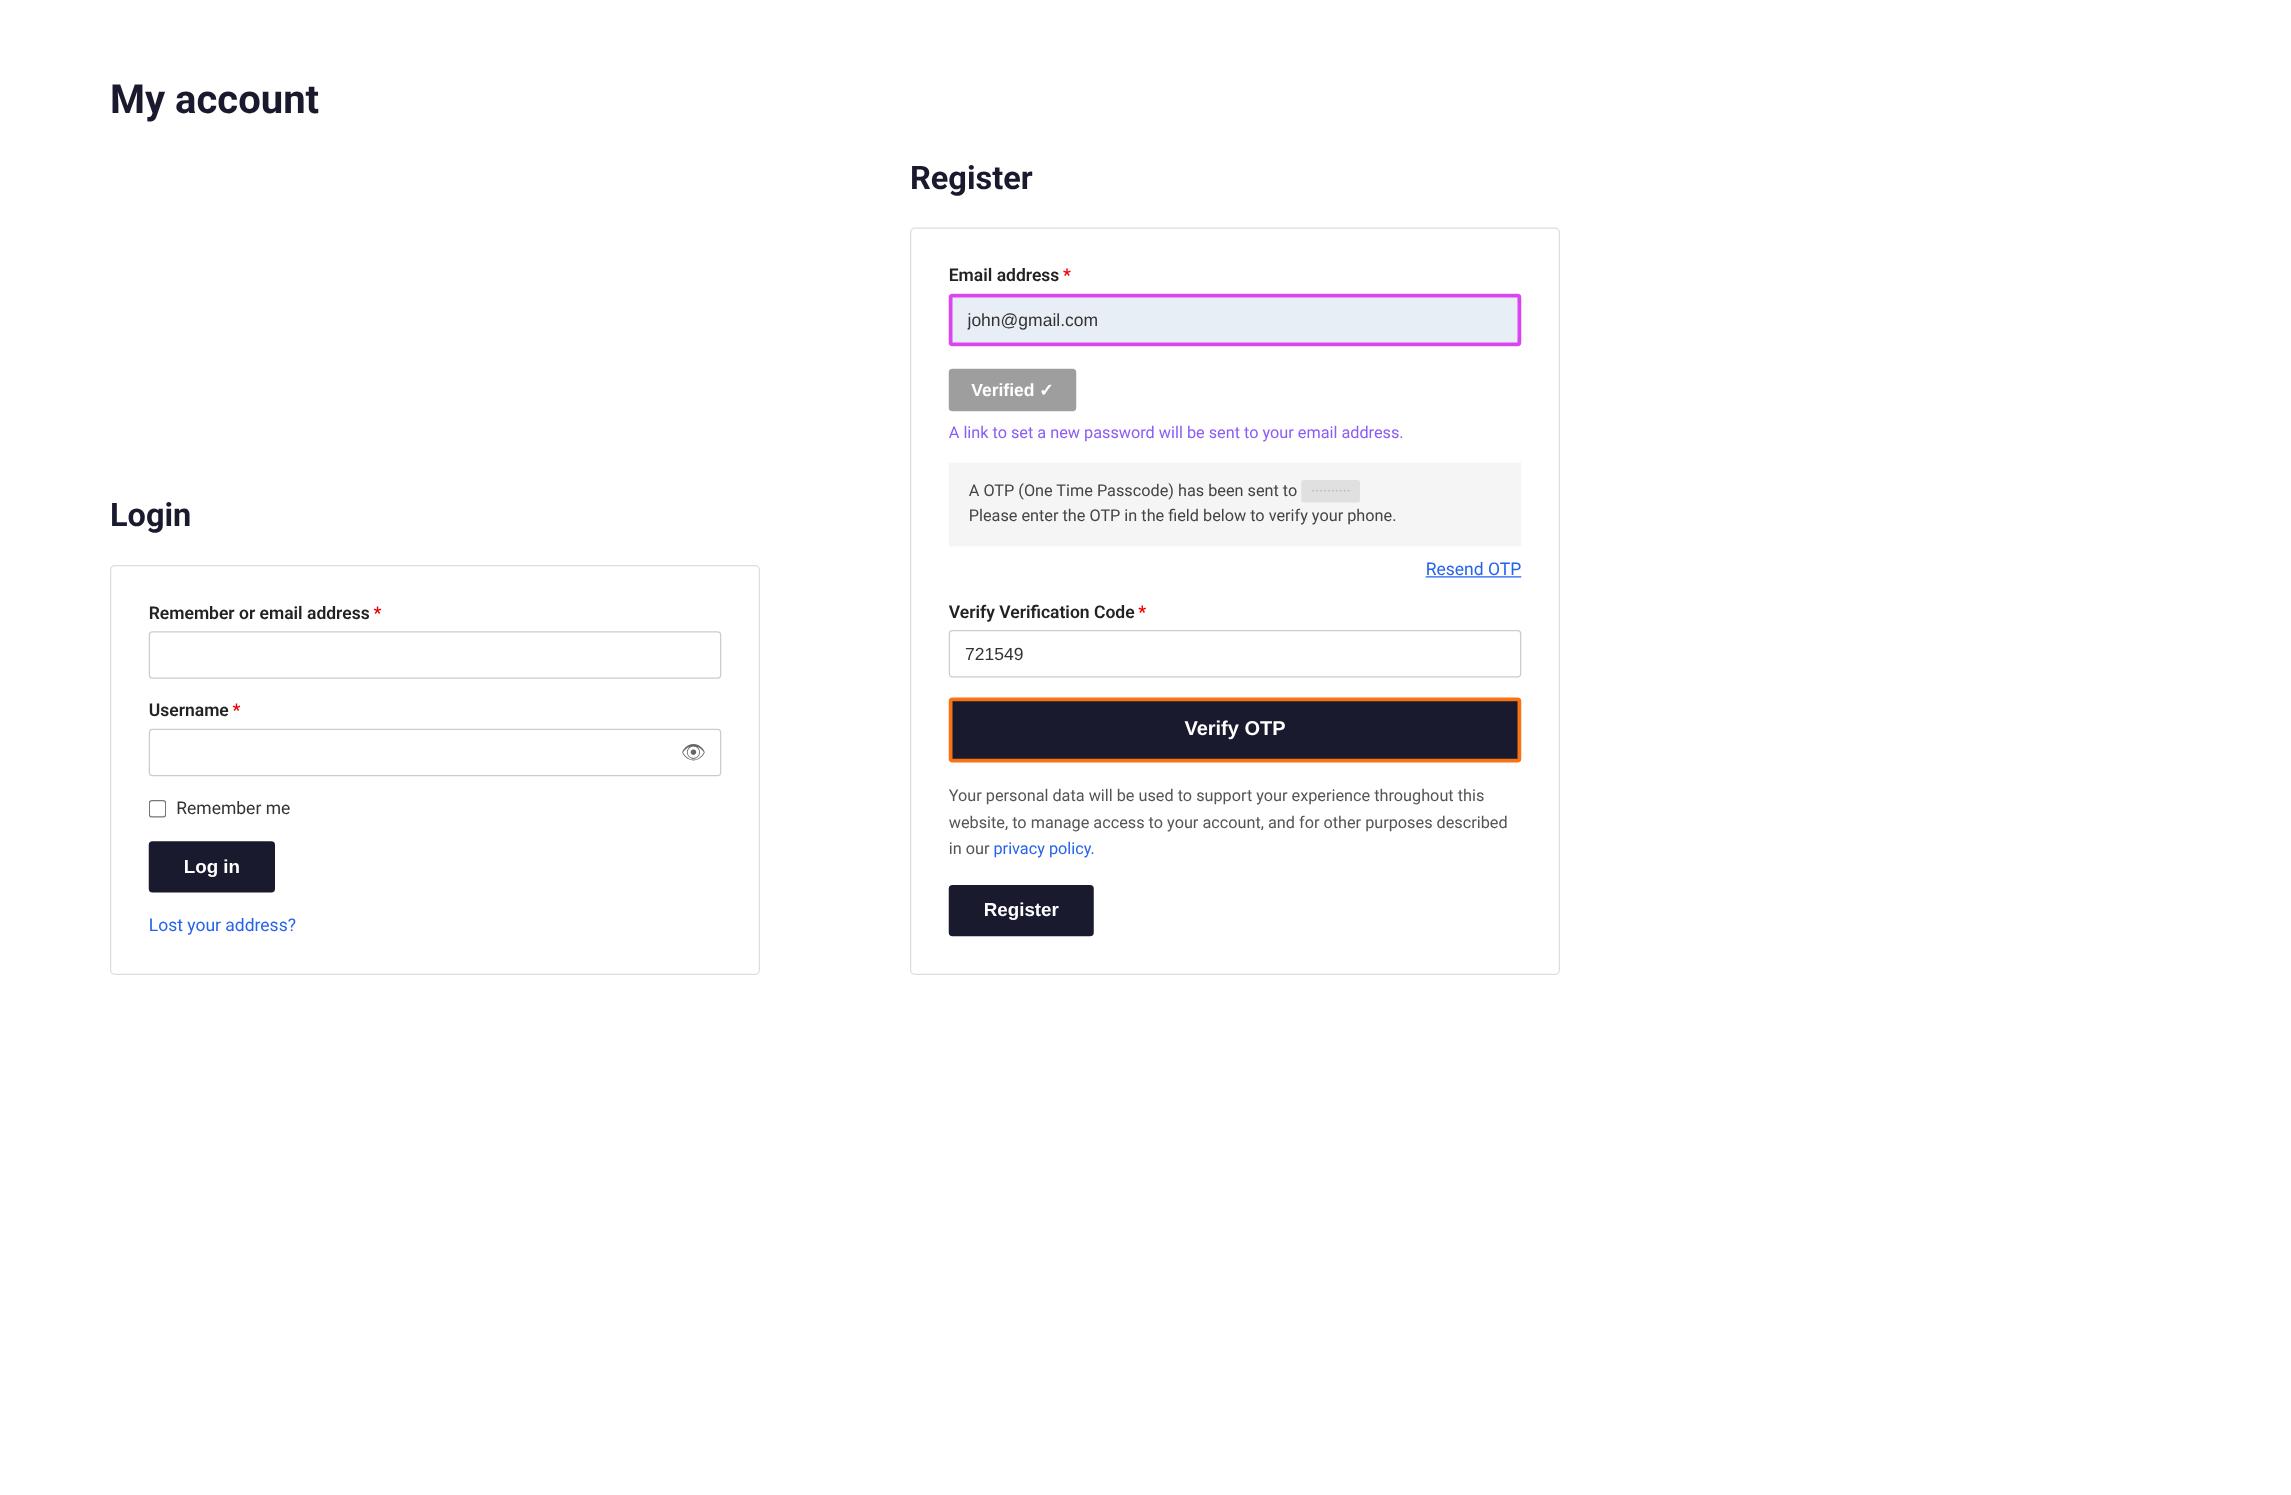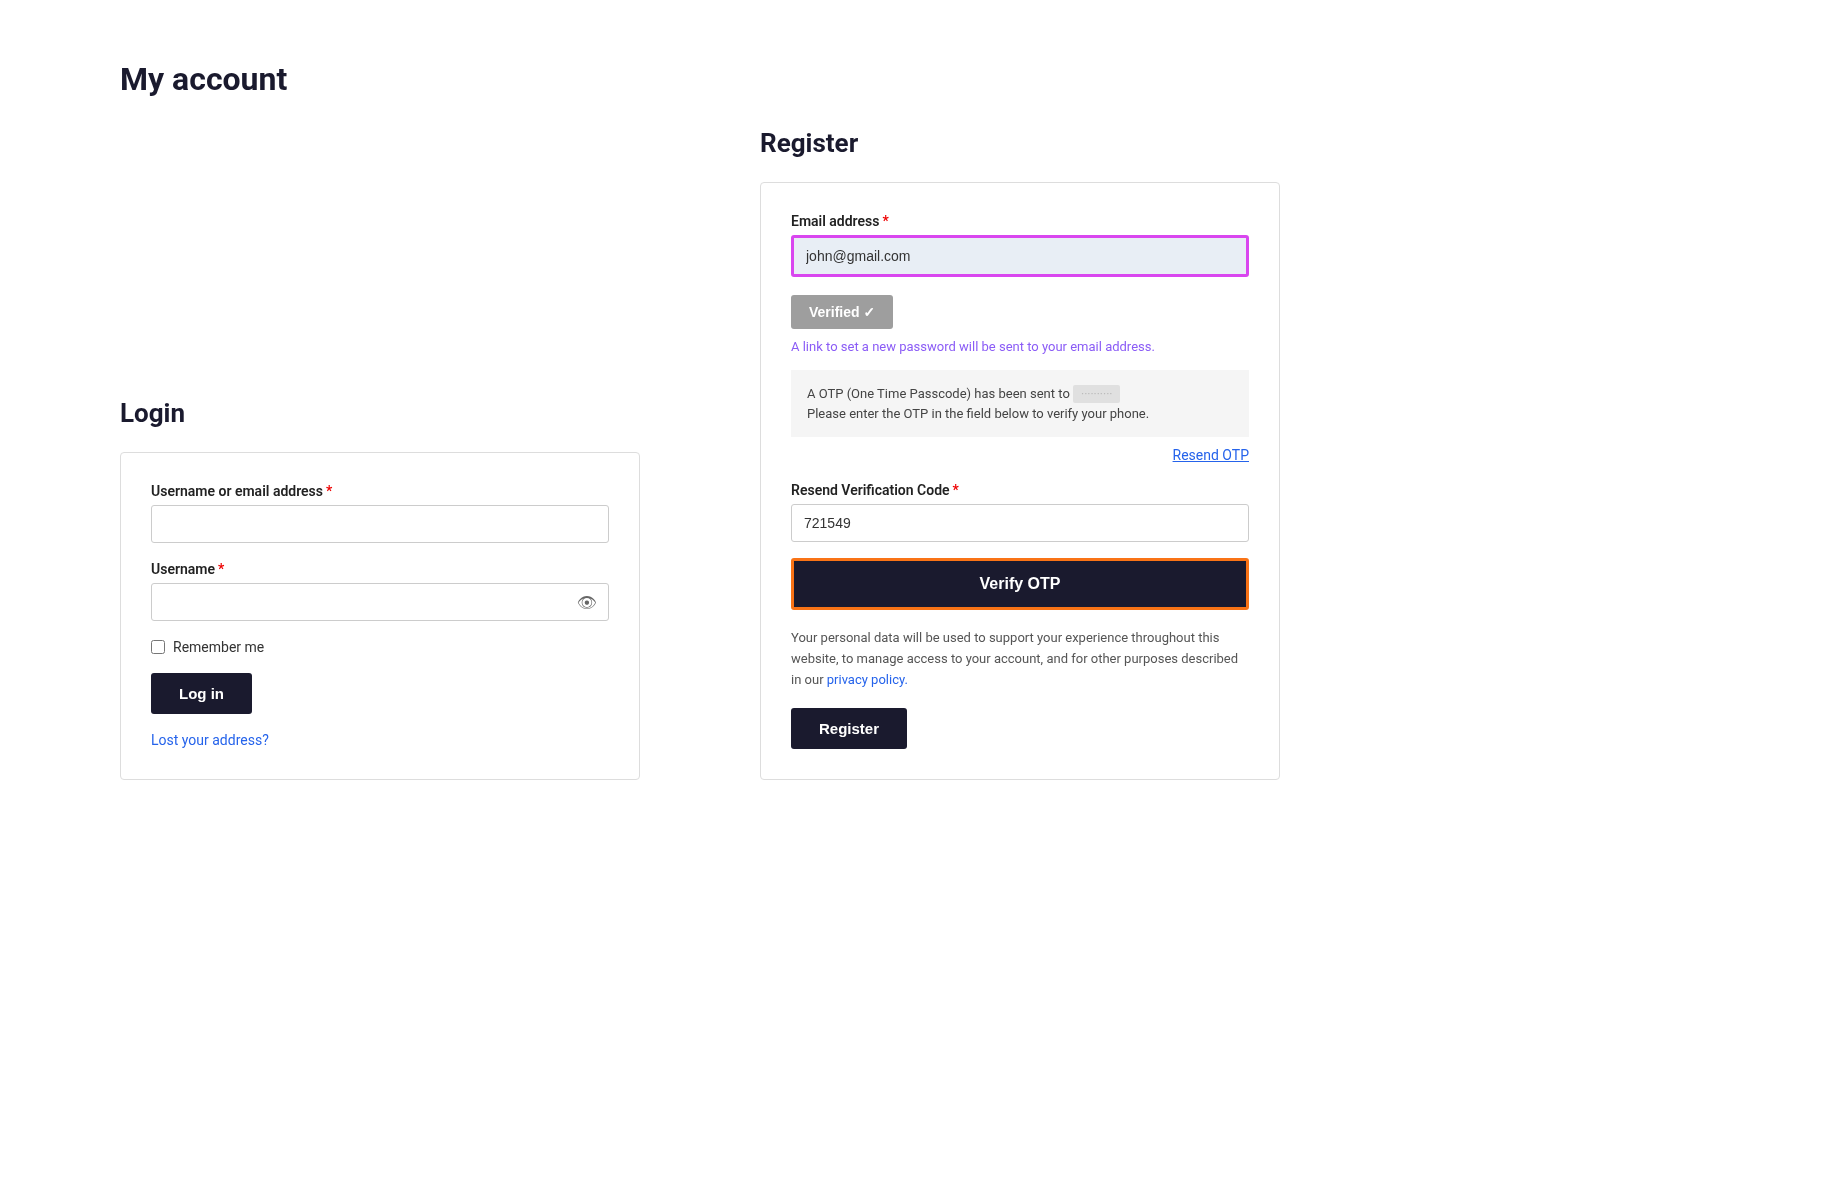--- a/index.html
+++ b/index.html
@@ -12,7 +12,7 @@
     }
     .page-wrapper {
       max-width: 1833px;
-      padding: 60px 120px;
+      padding: 60px 88px;
     }
     .page-title {
       font-size: 32px;

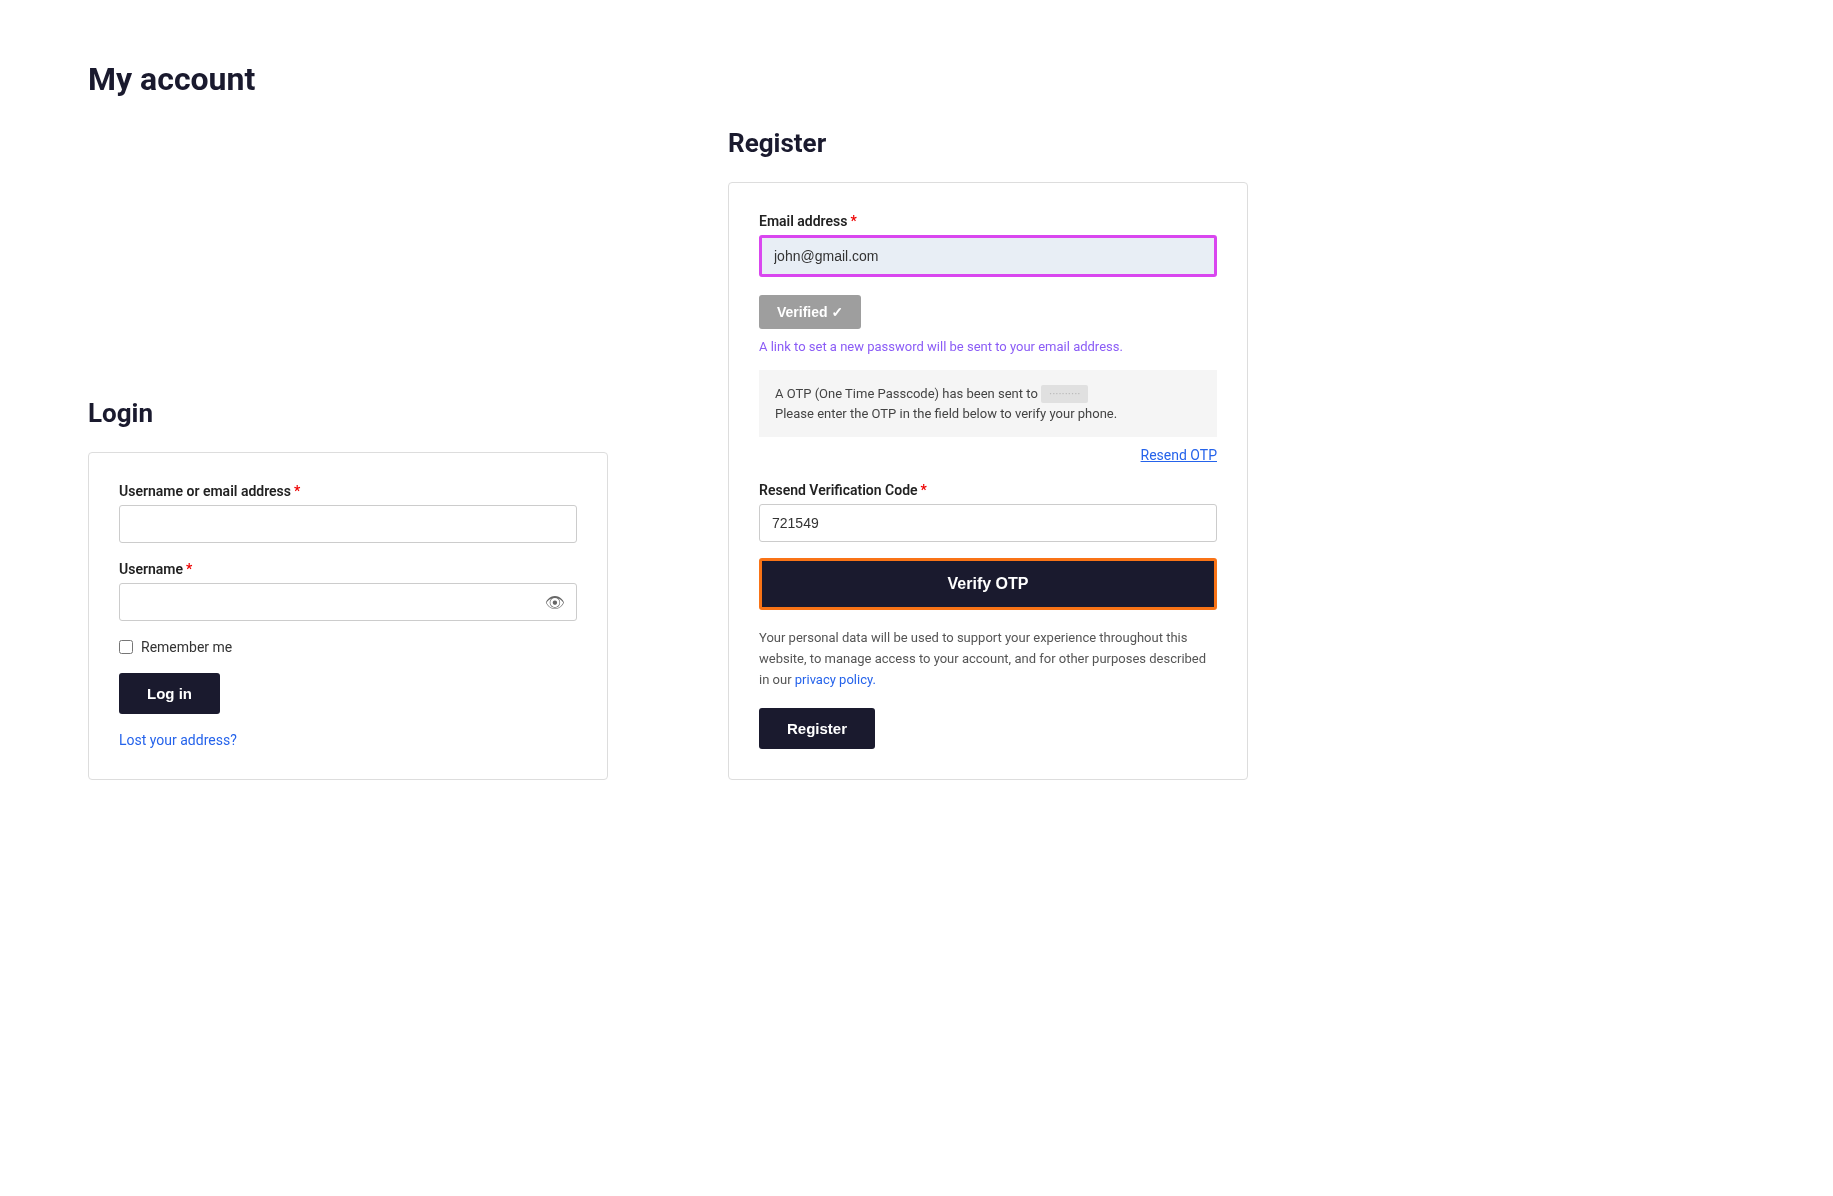--- a/index.html
+++ b/index.html
@@ -251,7 +251,7 @@
 
         <div class="field-group">
           <label class="field-label">
-            <span>Username or email address</span><span class="required-star">*</span>
+            <span>Remember or email address</span><span class="required-star">*</span>
           </label>
           <input type="text" class="field-input" placeholder="" style="">
         </div>

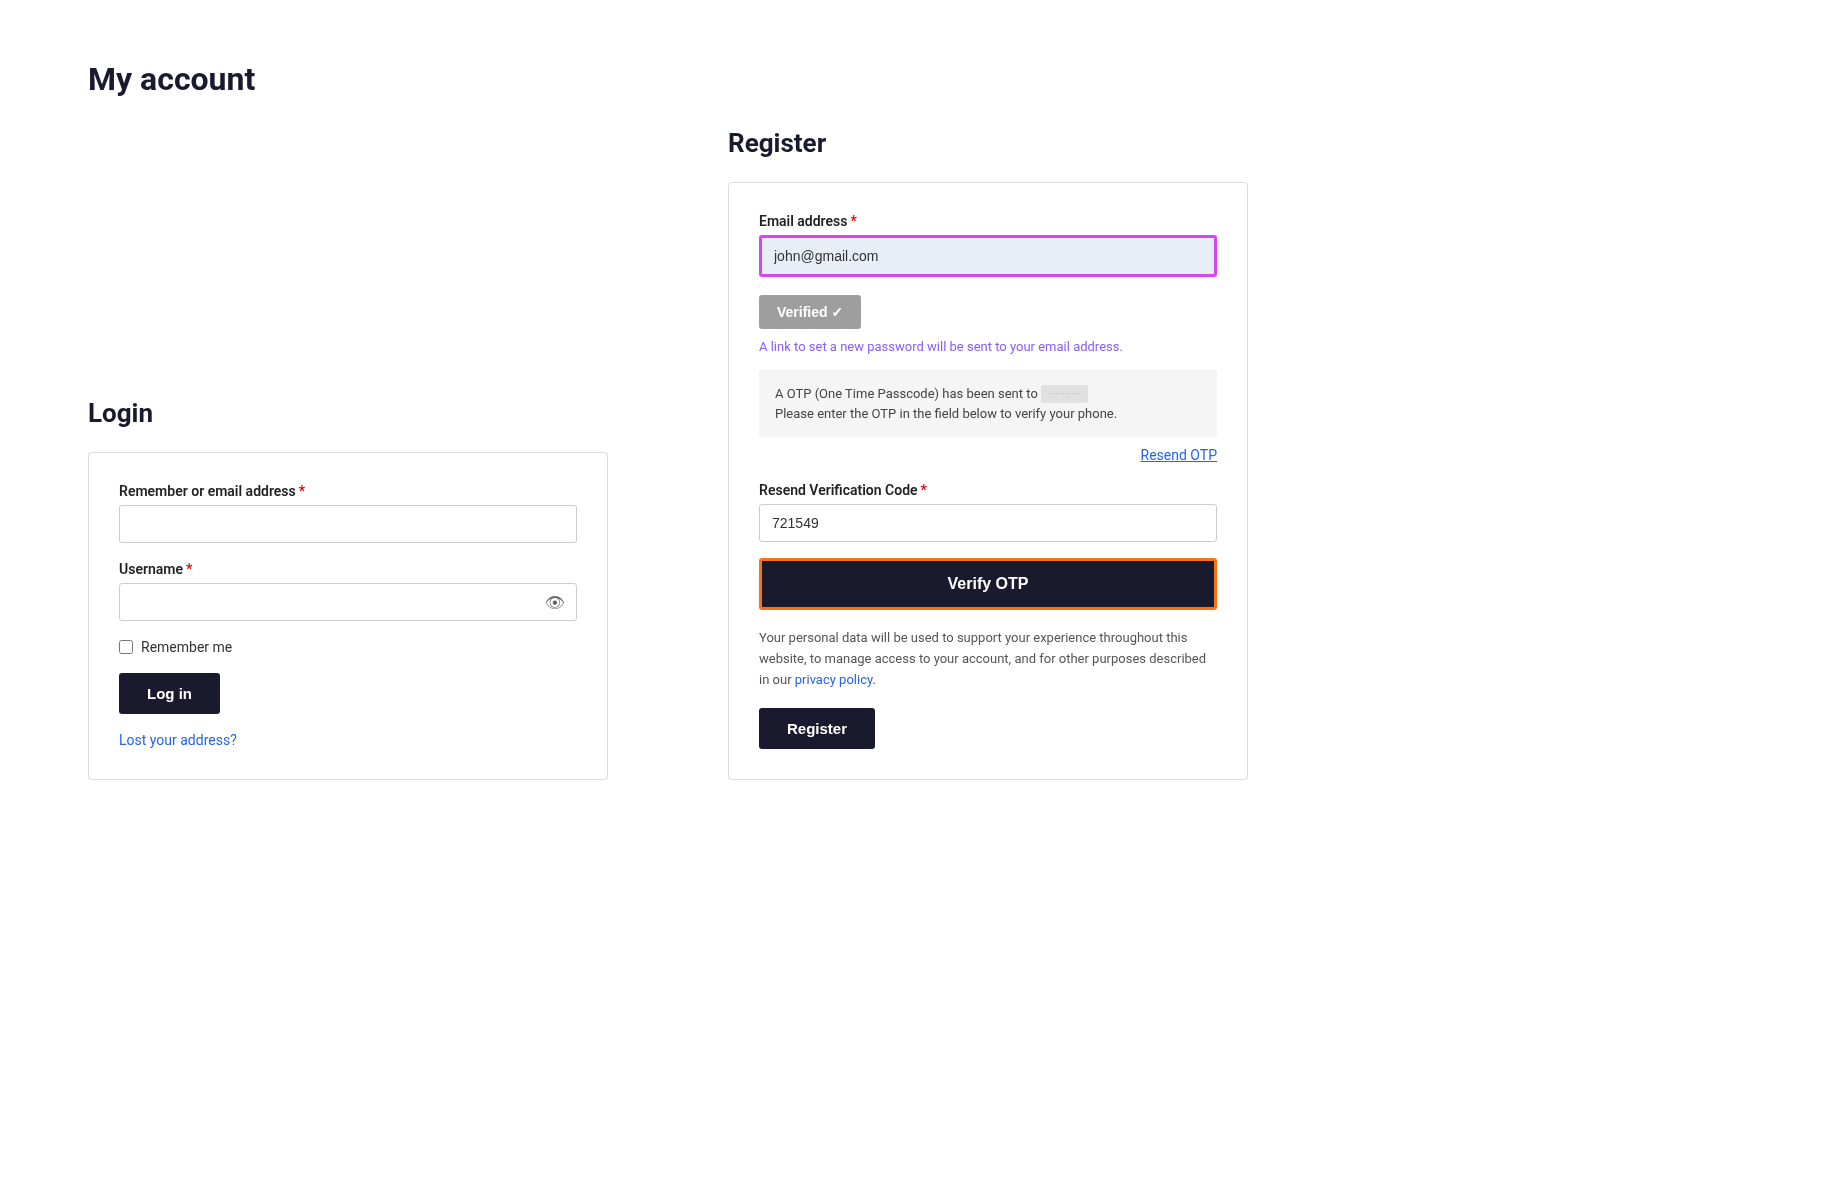--- a/index.html
+++ b/index.html
@@ -306,7 +306,7 @@
 
         <div class="verification-group field-group">
           <label class="field-label">
-            <span>Resend Verification Code</span><span class="required-star">*</span>
+            <span>Verify Verification Code</span><span class="required-star">*</span>
           </label>
           <input type="text" class="field-input" value="721549" style="">
         </div>

